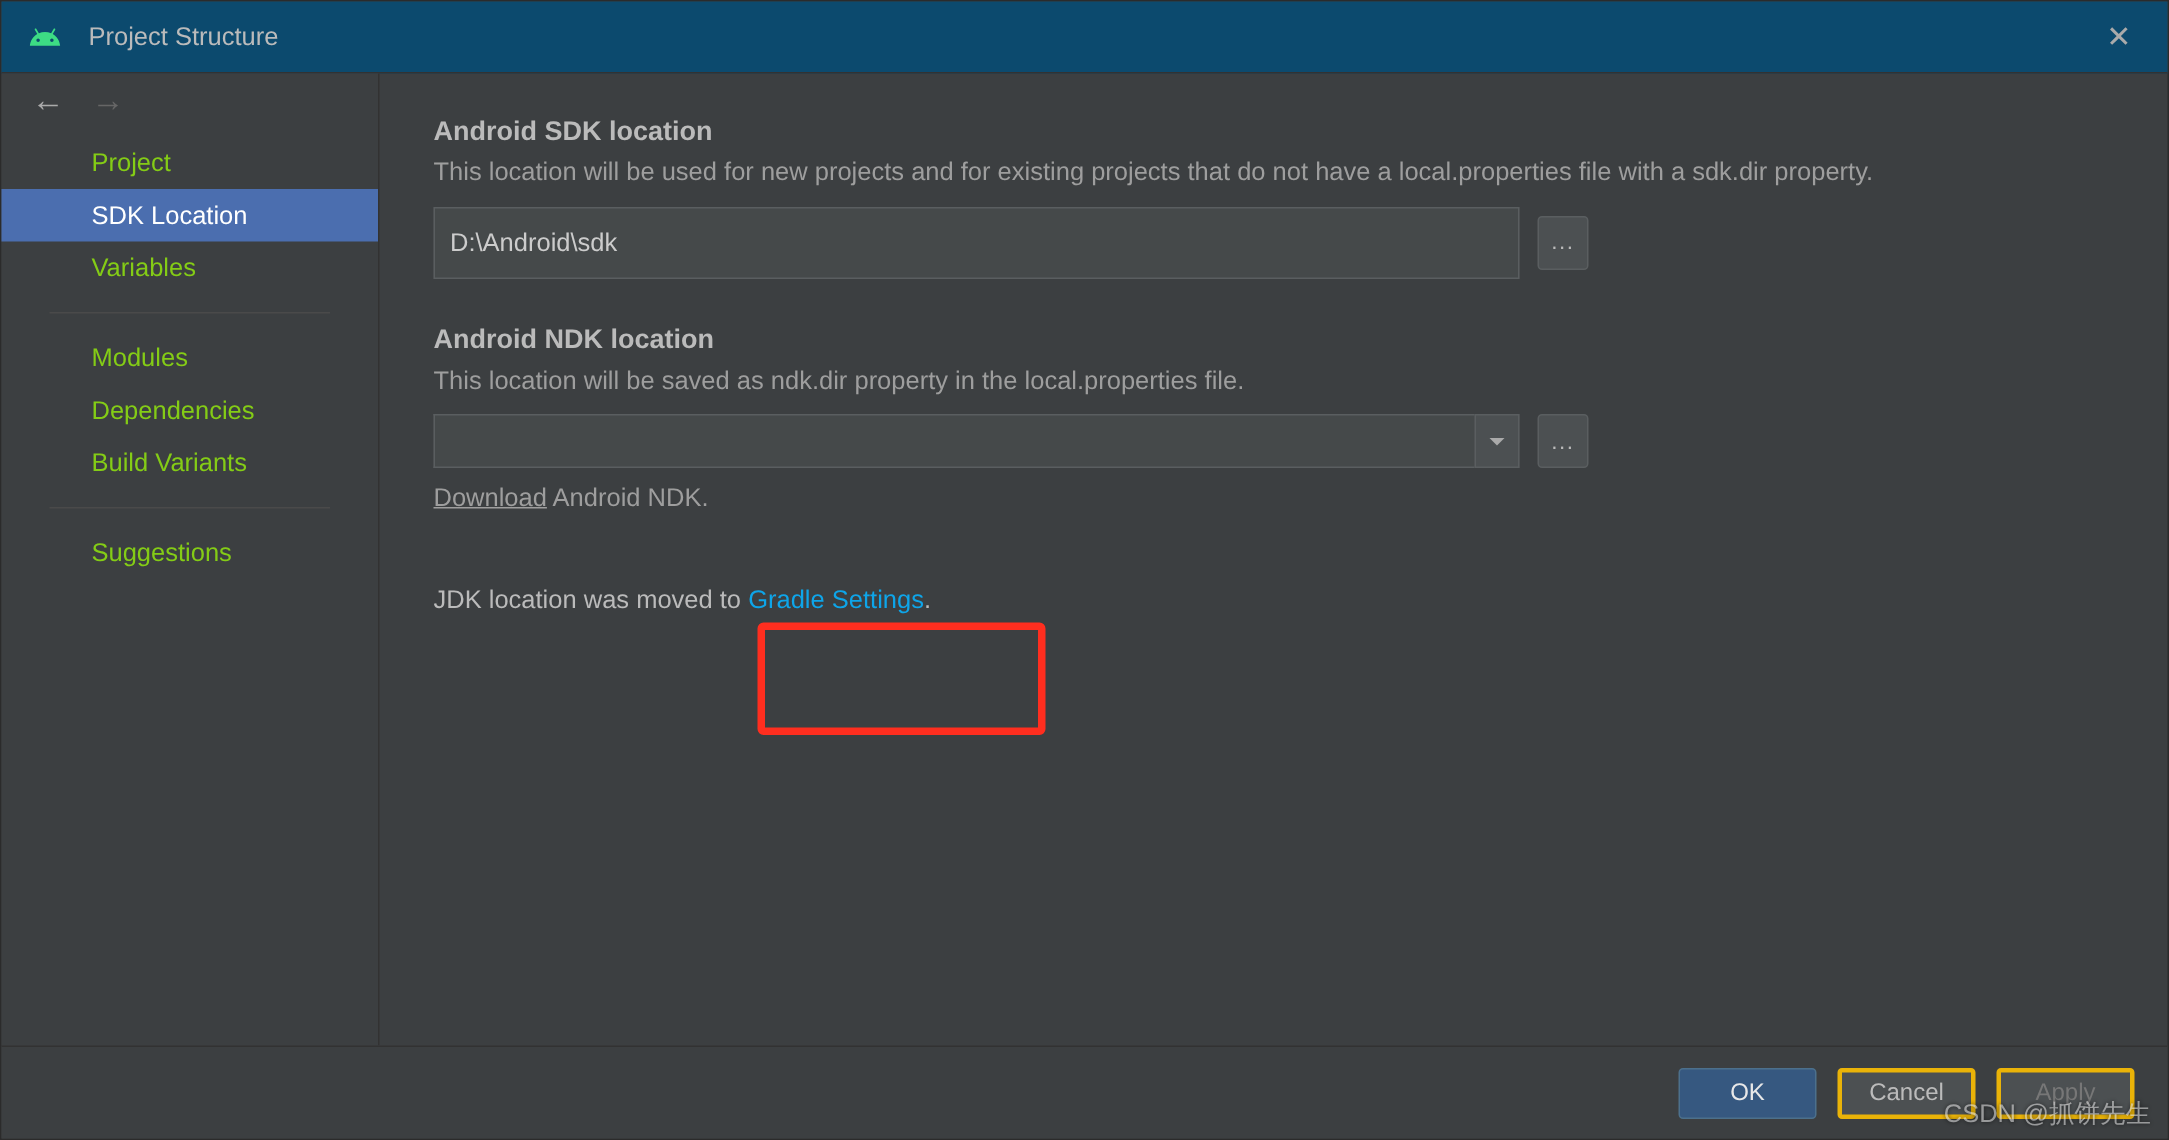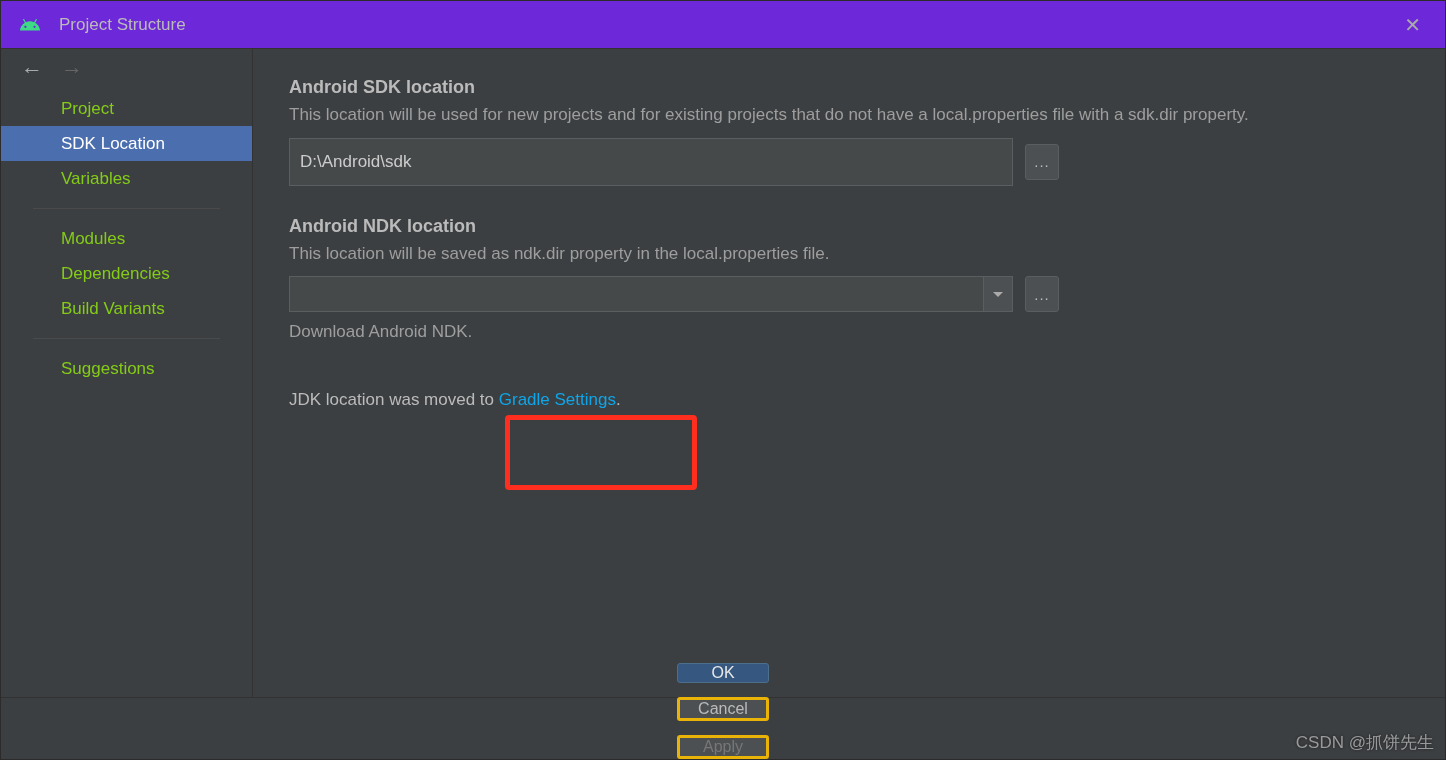--- a/index.html
+++ b/index.html
@@ -18,7 +18,7 @@
       display: flex;
       align-items: center;
       padding: 0 18px;
-      background: #6d28d9;
+      background: #0c4a6e;
       border-bottom: 1px solid #323232;
     }
     .titlebar .logo { width: 22px; height: 22px; margin-right: 18px; }

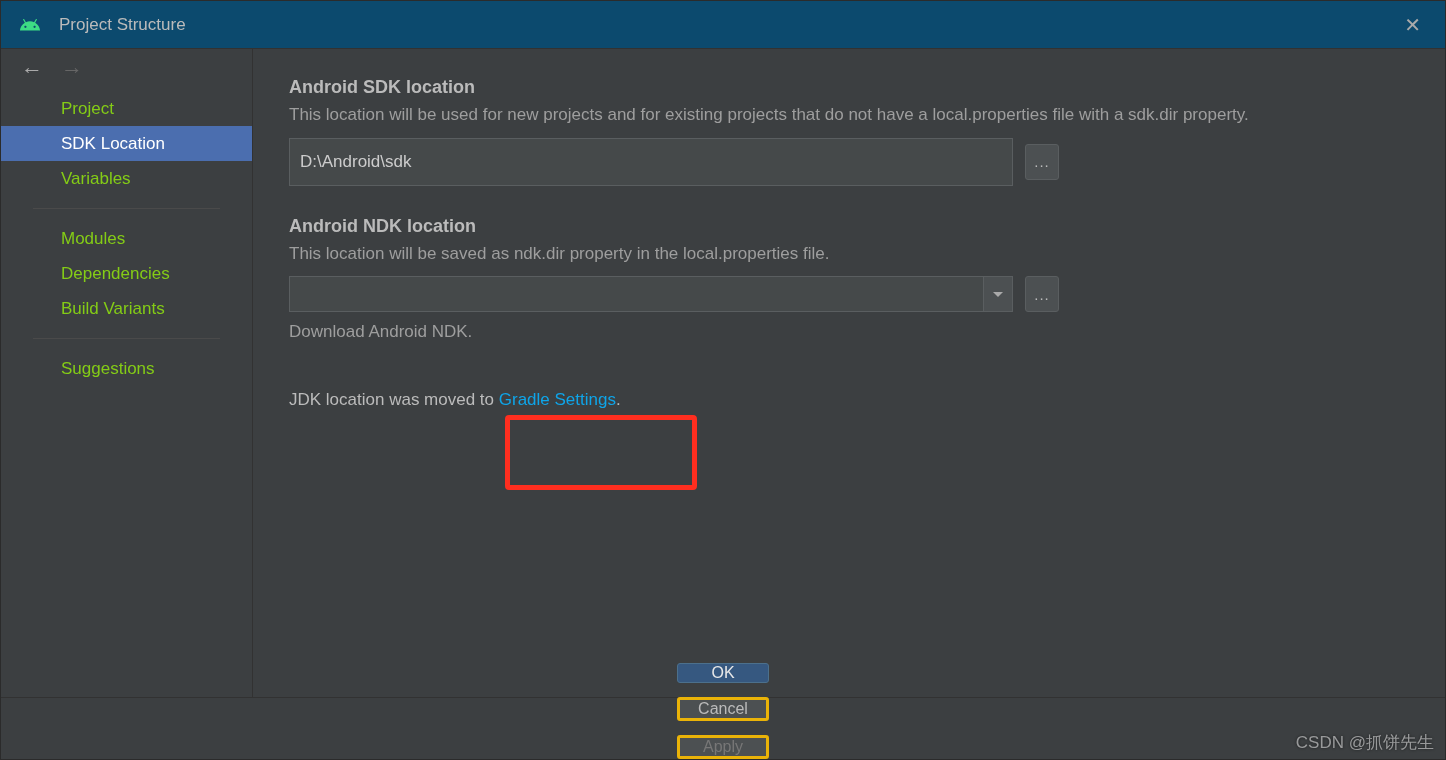--- a/index.html
+++ b/index.html
@@ -98,7 +98,7 @@
       display: flex; align-items: center; justify-content: center;
     }
     .download-line { font-size: 17px; color: #9e9e9e; margin-top: 10px; }
-    .download-link { color: #9e9e9e; cursor: pointer; }
+    .download-link { color: #9e9e9e; text-decoration: underline; cursor: pointer; }
     .jdk-line { font-size: 17px; color: #bbbbbb; margin-top: 48px; }
     .link { color: #0ea5e9; cursor: pointer; }
     .highlight-box {

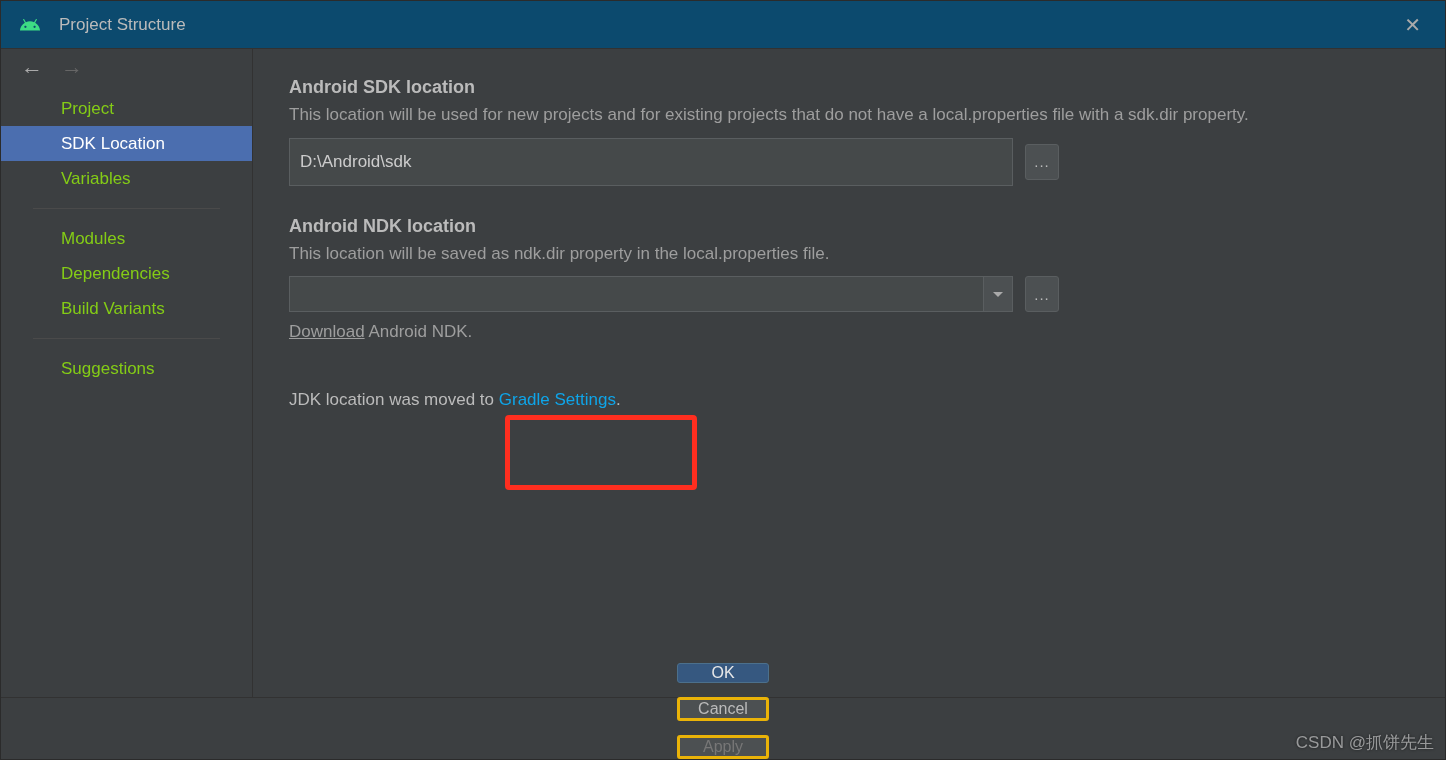--- a/index.html
+++ b/index.html
@@ -116,7 +116,6 @@
       gap: 14px;
       padding: 0 22px;
       background: #3c3f41;
-      flex-direction: column;
     }
     .btn {
       min-width: 92px;

